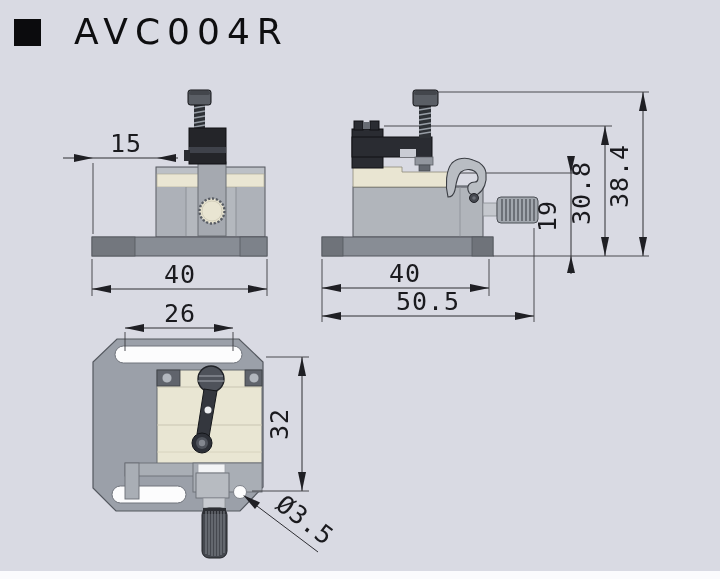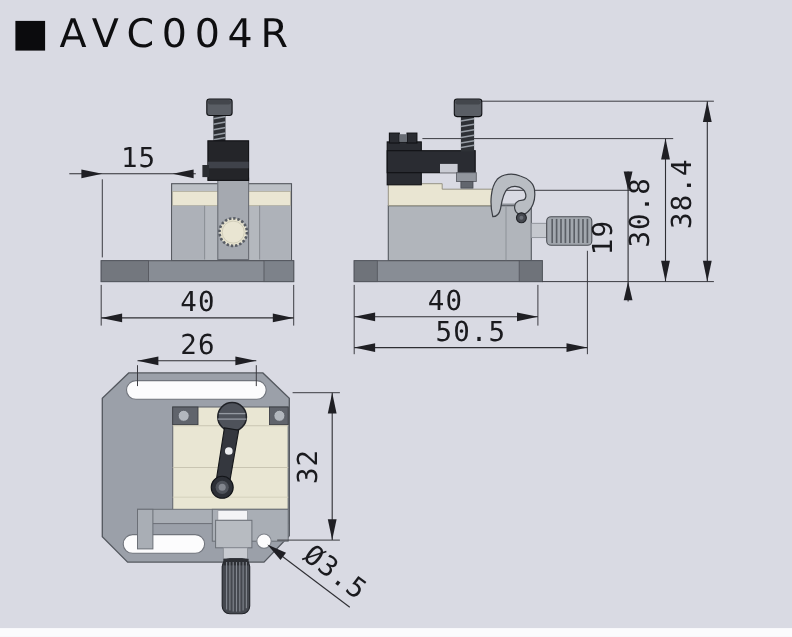--- a/index.html
+++ b/index.html
@@ -12,7 +12,7 @@
   .stage{position:relative;width:720px;height:579px;}
   .titlebar{
     position:absolute;left:0;top:0;width:720px;height:60px;
-    display:flex;align-items:center;
+    display:flex;align-items:center;gap:20px;
   }
   .title-square{
     width:27px;height:27px;background:#0b0b0d;margin-left:14px;margin-top:4px;

